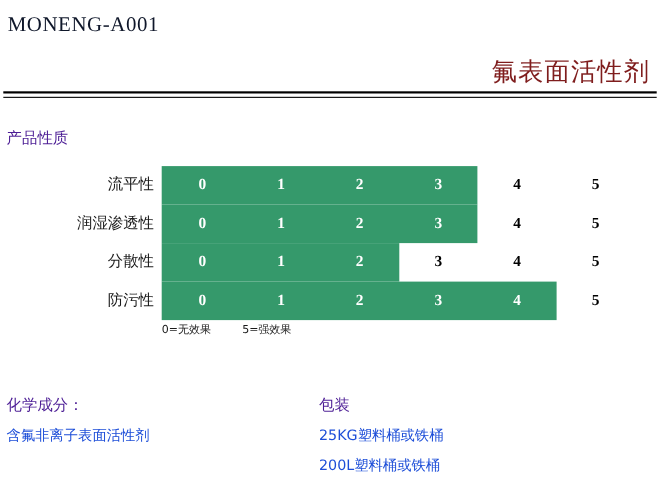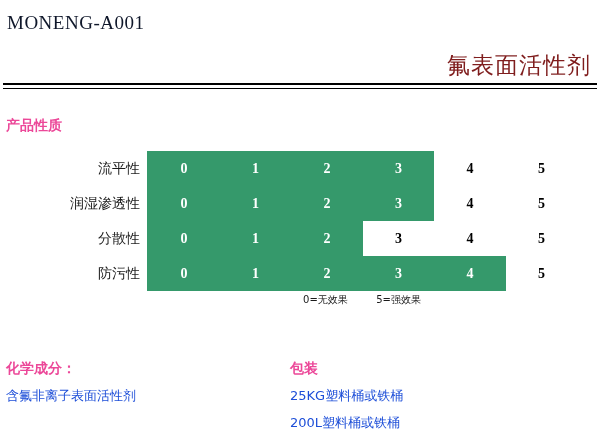--- a/index.html
+++ b/index.html
@@ -64,8 +64,8 @@
   .section-heading {
     position: absolute;
     font-size: 14px;
-    font-weight: bold;
-    color: #ec4899;
+    font-weight: normal;
+    color: #4c1d95;
     font-family: "DejaVu Sans", "Liberation Sans", sans-serif;
     white-space: nowrap;
   }

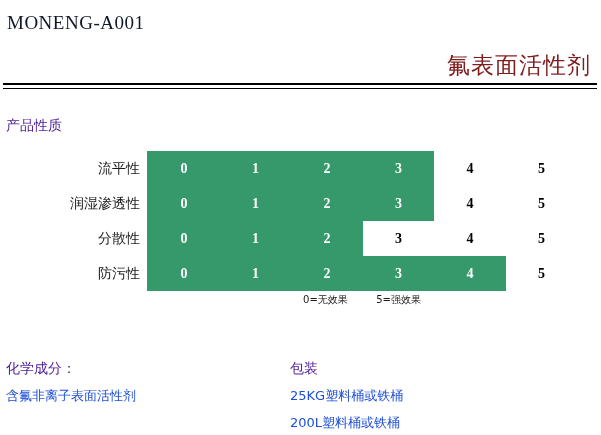--- a/index.html
+++ b/index.html
@@ -136,7 +136,6 @@
     font-size: 10px;
     color: #1a1a1a;
     font-family: "DejaVu Sans", "Liberation Sans", sans-serif;
-    text-align: center;
     white-space: nowrap;
   }
   .legend .legend-item { display: inline-block; }

